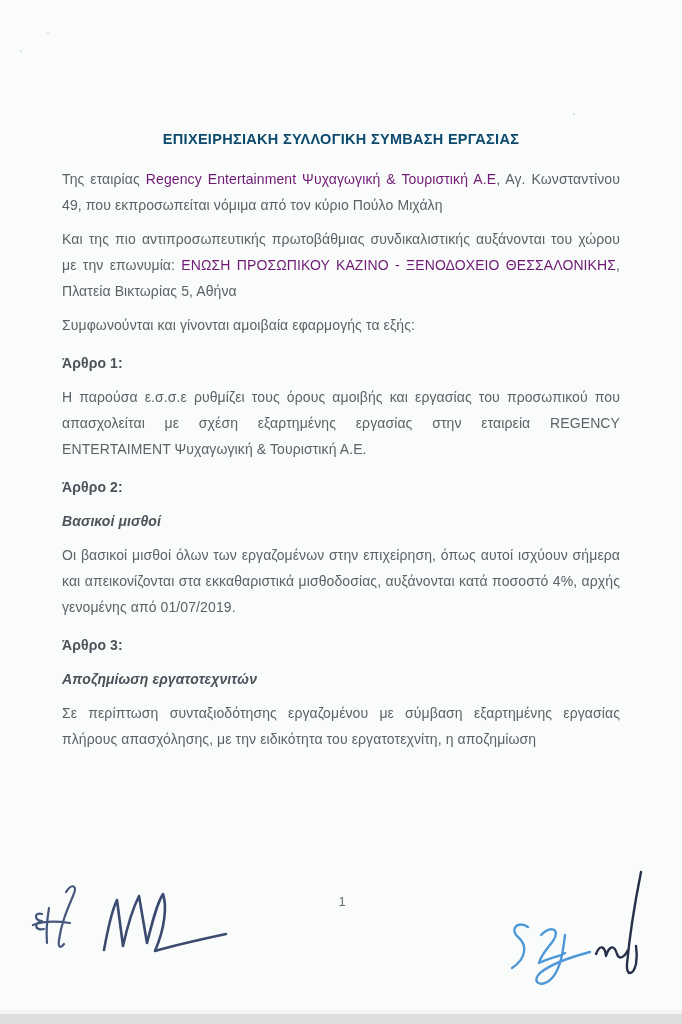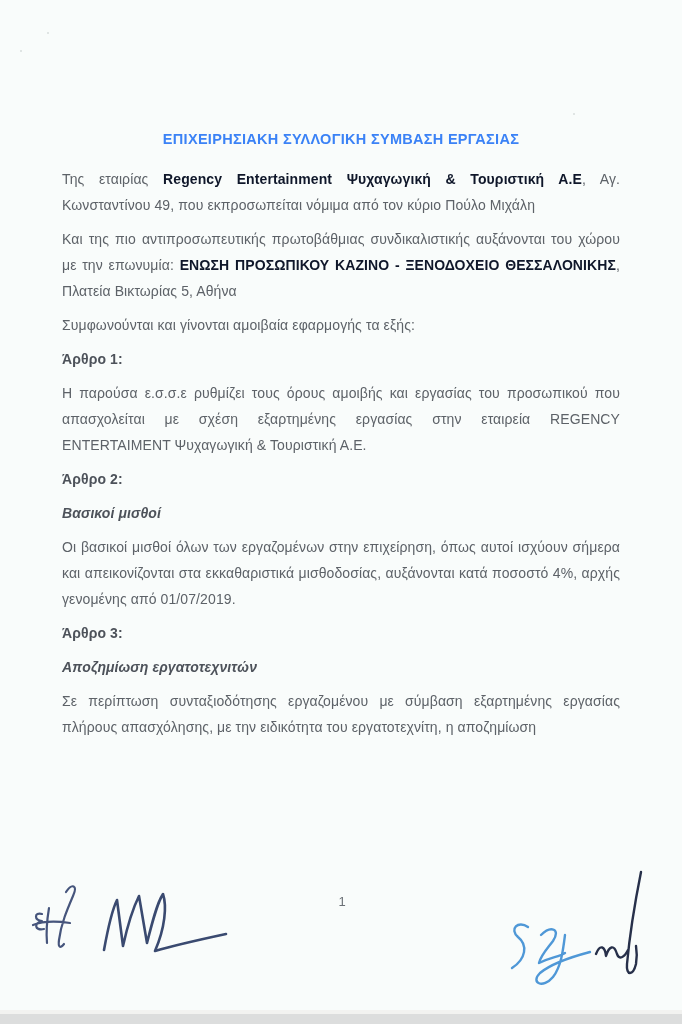--- a/index.html
+++ b/index.html
@@ -21,7 +21,7 @@
   .doc-title{
     margin-top:126px;margin-bottom:14px;
     text-align:center;
-    font-weight:bold;font-size:14.5px;color:#3b82f6;
+    font-weight:bold;font-size:14.5px;color:#0c4a6e;
     letter-spacing:0.3px;
   }
   .para{

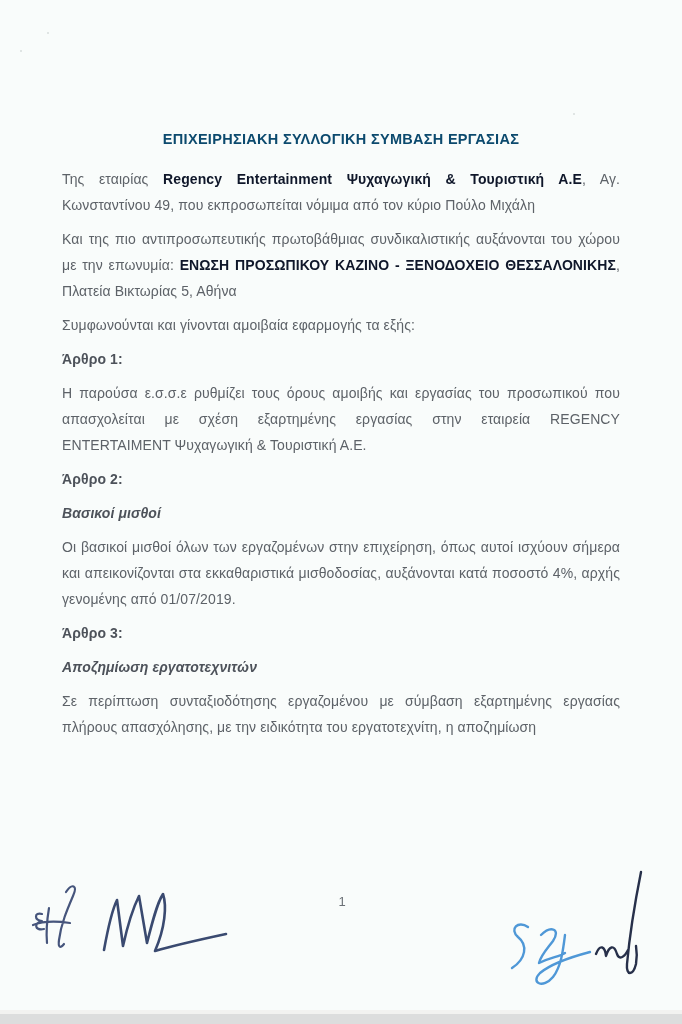--- a/index.html
+++ b/index.html
@@ -28,7 +28,7 @@
     margin:0 0 8px 0;
     text-align:justify;text-align-last:left;
   }
-  .b{font-weight:bold;color:#0f172a;}
+  .b{font-weight:normal;color:#701a75;}
   .art-heading{
     margin:4px 0 8px 0;
     font-weight:bold;color:#4d525a;

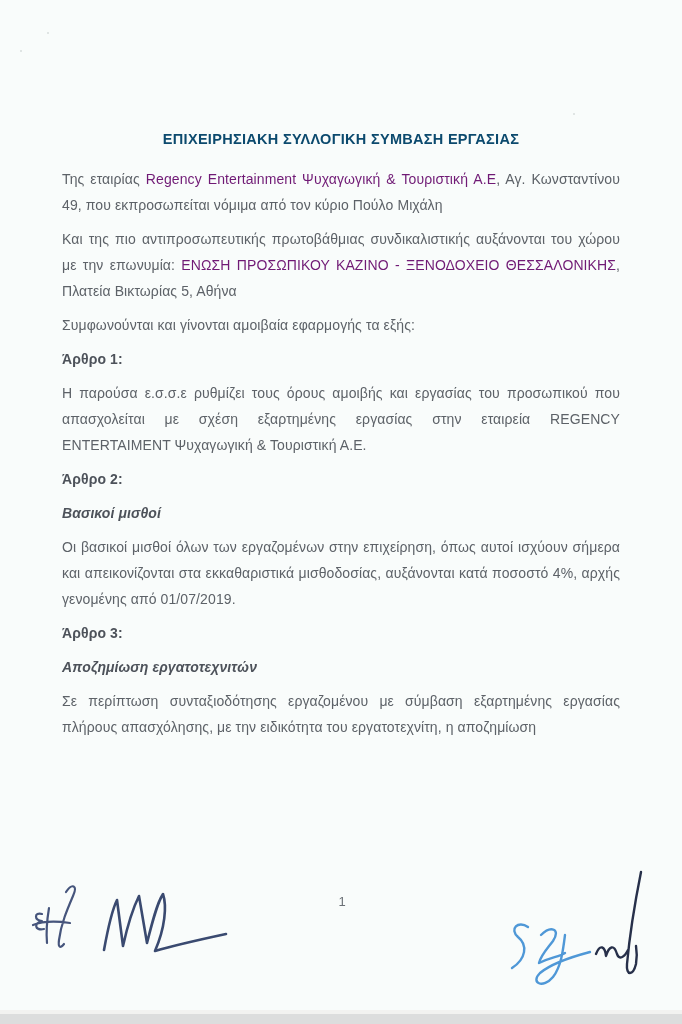--- a/index.html
+++ b/index.html
@@ -30,7 +30,7 @@
   }
   .b{font-weight:normal;color:#701a75;}
   .art-heading{
-    margin:4px 0 8px 0;
+    margin:12px 0 8px 0;
     font-weight:bold;color:#4d525a;
   }
   .art-subheading{

